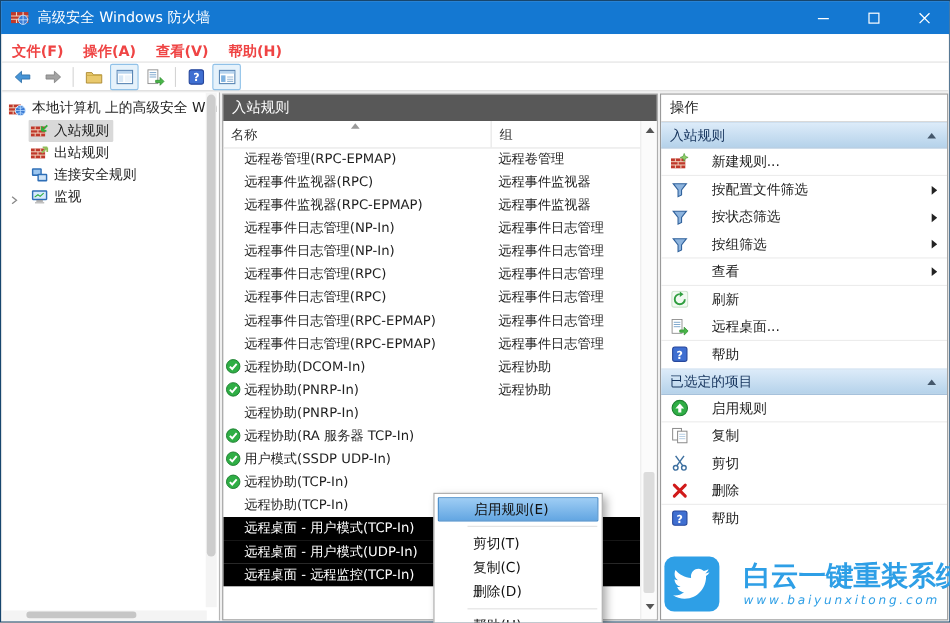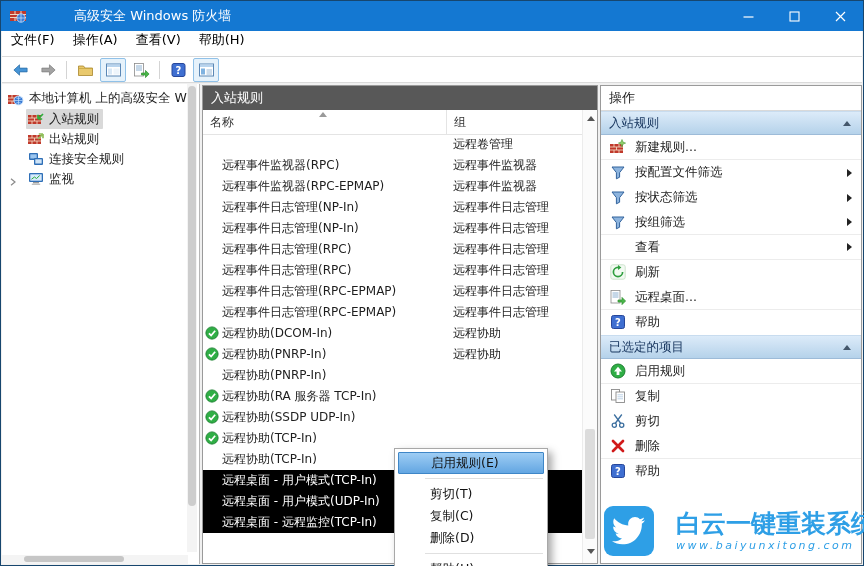--- a/index.html
+++ b/index.html
@@ -9,7 +9,7 @@
   .win{position:absolute;inset:0;background:#f0f0f0;border:1px solid #17466e;box-sizing:border-box;}
 
   
-  .titlebar{position:absolute;left:0;top:0;right:0;height:30px;background:#1478d2;display:flex;align-items:center;gap:40px;}
+  .titlebar{position:absolute;left:0;top:0;right:0;height:30px;background:#1478d2;display:flex;align-items:center;}
   .titlebar .app-icon{width:16px;height:16px;margin:0 8px 0 9px;}
   .titlebar .title{color:#fff;font-size:13px;}
   .win-controls{position:absolute;right:0;top:0;height:30px;display:flex;}

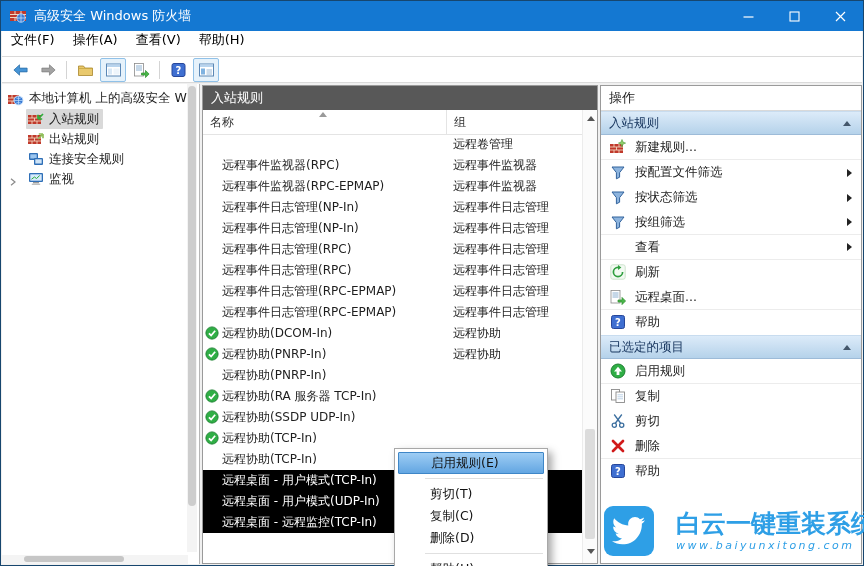--- a/index.html
+++ b/index.html
@@ -18,7 +18,7 @@
 
   
   .menubar{position:absolute;left:1px;top:30px;right:1px;height:25px;background:#fff;border-bottom:1px solid #dadada;display:flex;align-items:center;}
-  .menu-item{padding:0 9px;font-size:13px;color:#000000;height:100%;display:flex;align-items:flex-start;cursor:default;}
+  .menu-item{padding:0 9px;font-size:13px;color:#ef4444;height:100%;display:flex;align-items:flex-end;cursor:default;font-weight:bold;}
 
   
   .toolbar{position:absolute;left:1px;top:56px;right:1px;height:26px;background:#fff;border-bottom:1px solid #dadada;display:flex;align-items:center;padding-left:4px;box-sizing:border-box;}

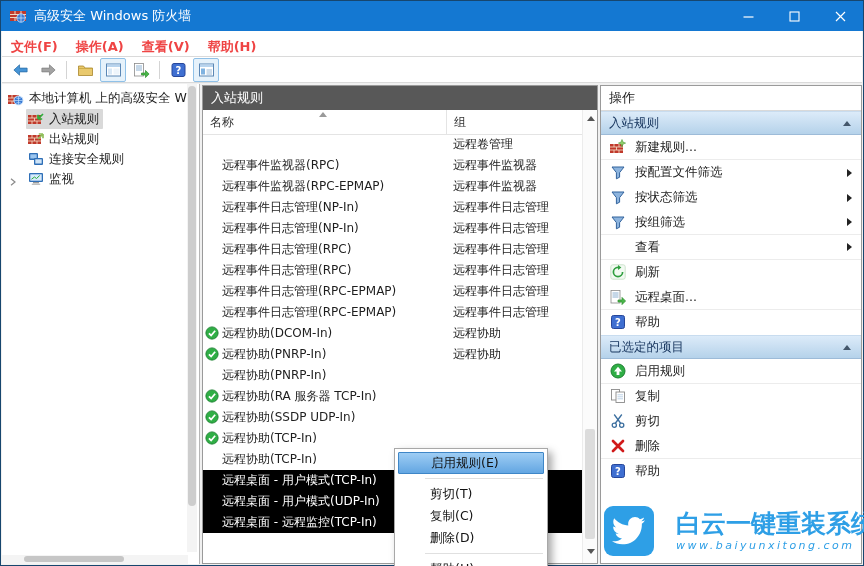--- a/index.html
+++ b/index.html
@@ -353,6 +353,7 @@
 
           <div class="row">
 
+            <span class="rname">远程卷管理(RPC-EPMAP)</span>
             <span class="rgroup">远程卷管理</span>
           </div>
 

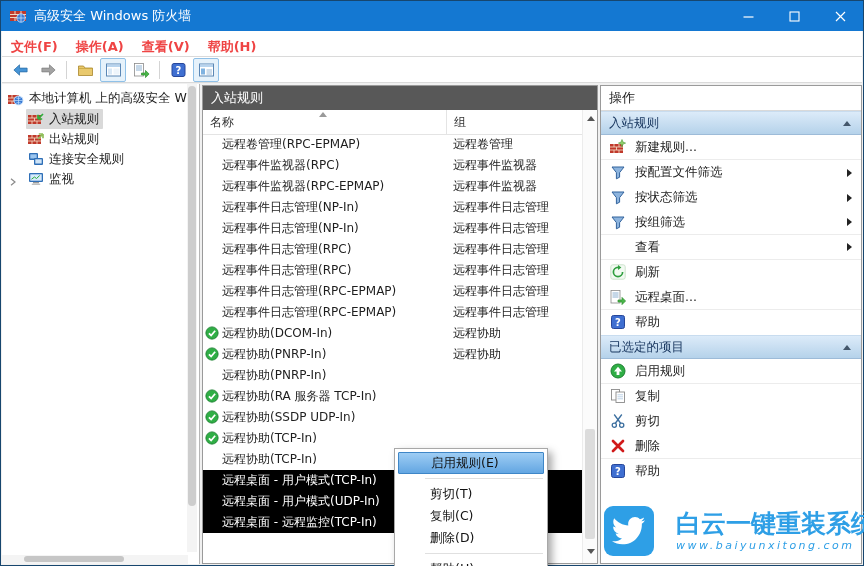--- a/index.html
+++ b/index.html
@@ -84,7 +84,7 @@
   .actions-title{height:24px;display:flex;align-items:center;padding-left:8px;font-size:13px;color:#222;border-bottom:1px solid #d9d9d9;}
   .sec-header{height:22px;background:linear-gradient(180deg,#dcebf9,#b5d2ea);border-top:1px solid #c8dcef;border-bottom:1px solid #9dbbd8;display:flex;align-items:center;padding:0 8px;color:#15335c;font-size:12.5px;position:relative;}
   .sec-header .collapse{position:absolute;right:10px;width:0;height:0;border-left:4px solid transparent;border-right:4px solid transparent;border-bottom:5px solid #44576b;}
-  .act-item{position:relative;height:25px;display:flex;align-items:center;padding-left:34px;font-size:12.5px;color:#1e1e1e;}
+  .act-item{position:relative;height:25px;display:flex;align-items:center;padding-left:46px;font-size:12.5px;color:#1e1e1e;}
   .act-item .icon{position:absolute;left:9px;top:4px;width:16px;height:16px;}
   .act-item .sub-arrow{position:absolute;right:9px;width:0;height:0;border-top:4px solid transparent;border-bottom:4px solid transparent;border-left:5px solid #222;display:none;}
   .act-item.submenu .sub-arrow{display:block;}

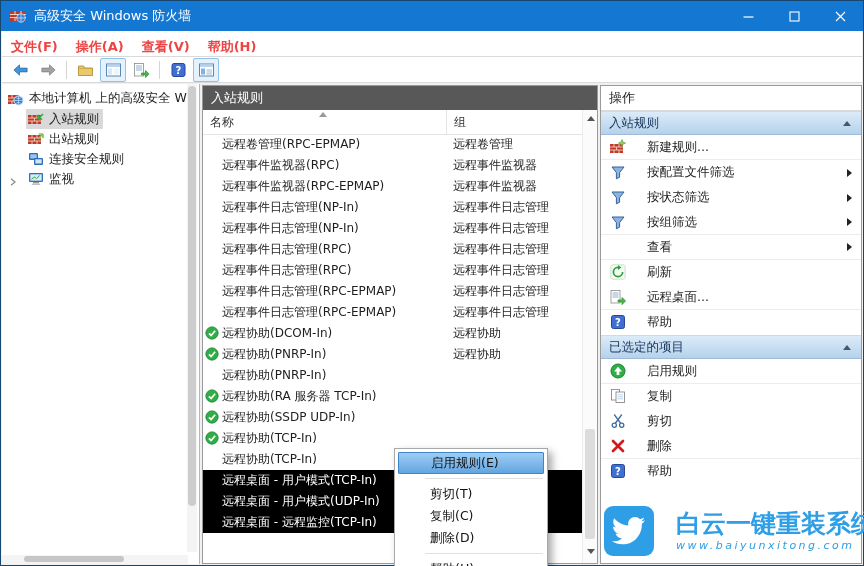--- a/index.html
+++ b/index.html
@@ -452,7 +452,7 @@
                 <path d="M4.5 8.3 L7 10.8 L11.6 5.4" stroke="#fff" stroke-width="2" fill="none"></path>
               </svg>
             </span>
-            <span class="rname">远程协助(SSDP UDP-In)</span>
+            <span class="rname">用户模式(SSDP UDP-In)</span>
             <span class="rgroup"></span>
           </div>
 

